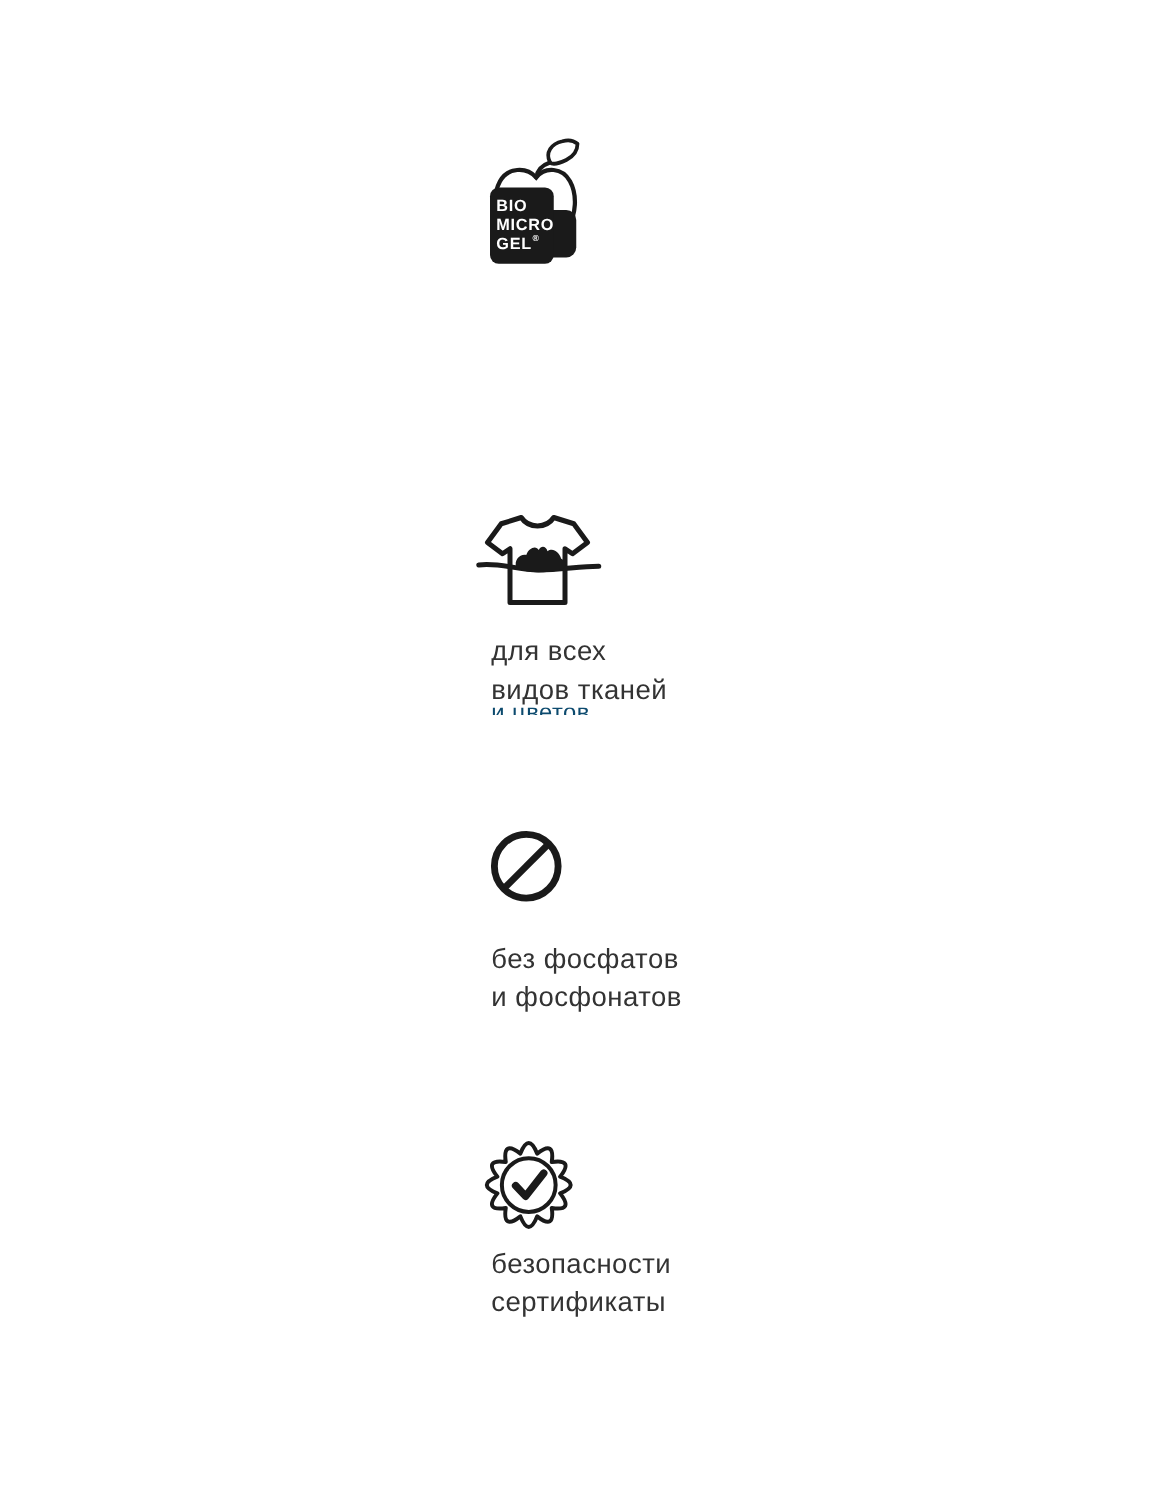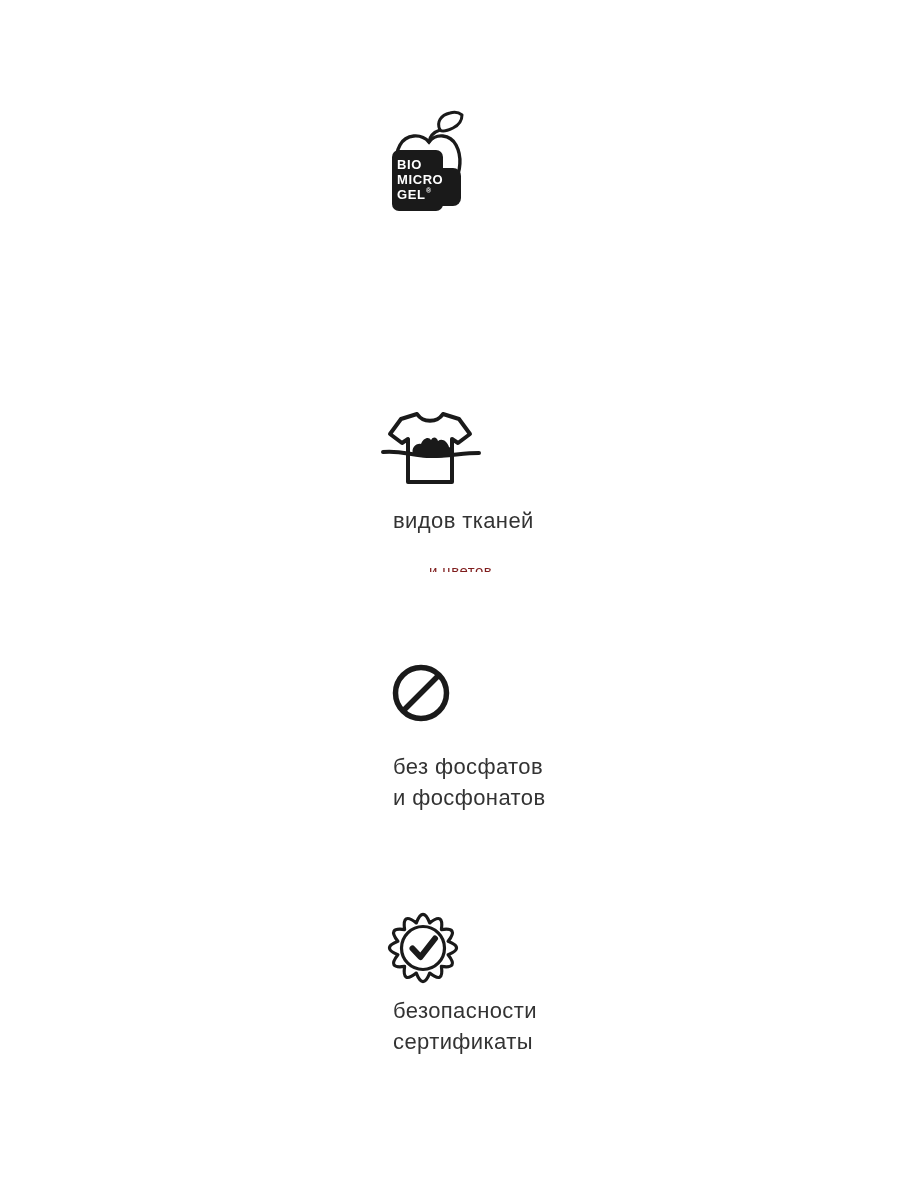--- a/index.html
+++ b/index.html
@@ -108,6 +108,7 @@
              C59,28 64,31 66,37 C70,39 71,43 67,45 C58,49 38,49 30,44 Z" fill="#1a1a1a"></path>
   </svg>
   <div class="caption caption2">
+    <div>для всех</div>
     <div>видов тканей</div>
   </div>
   <div class="clipped-line">

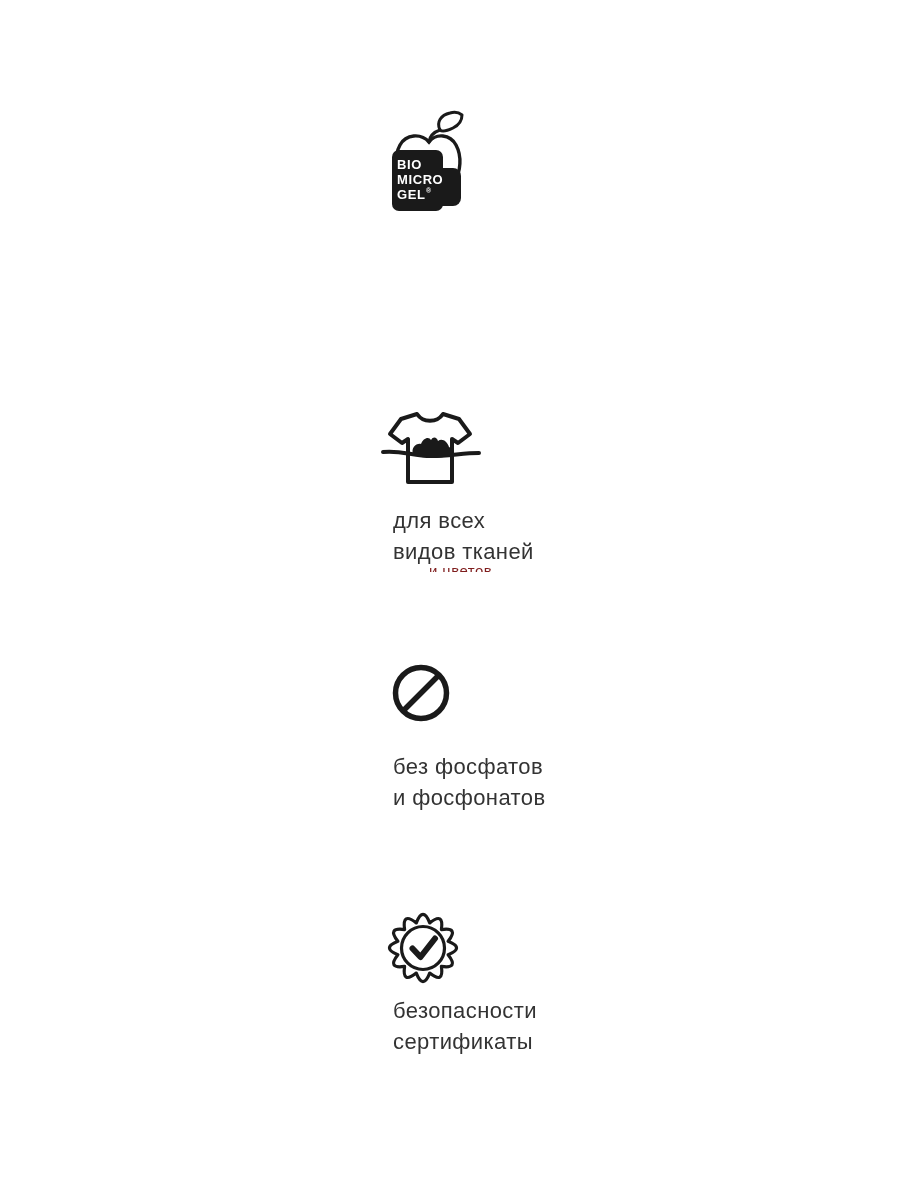--- a/index.html
+++ b/index.html
@@ -44,12 +44,11 @@
   }
   .clipped-line span {
     display: block;
-    font-size: 15px;
+    font-size: 19px;
     line-height: 22px;
     letter-spacing: 0.4px;
     margin-top: -6px;
-    color: #7f1d1d;
-    margin-left: 36px;
+    color: #0c4a6e;
   }
 
   

